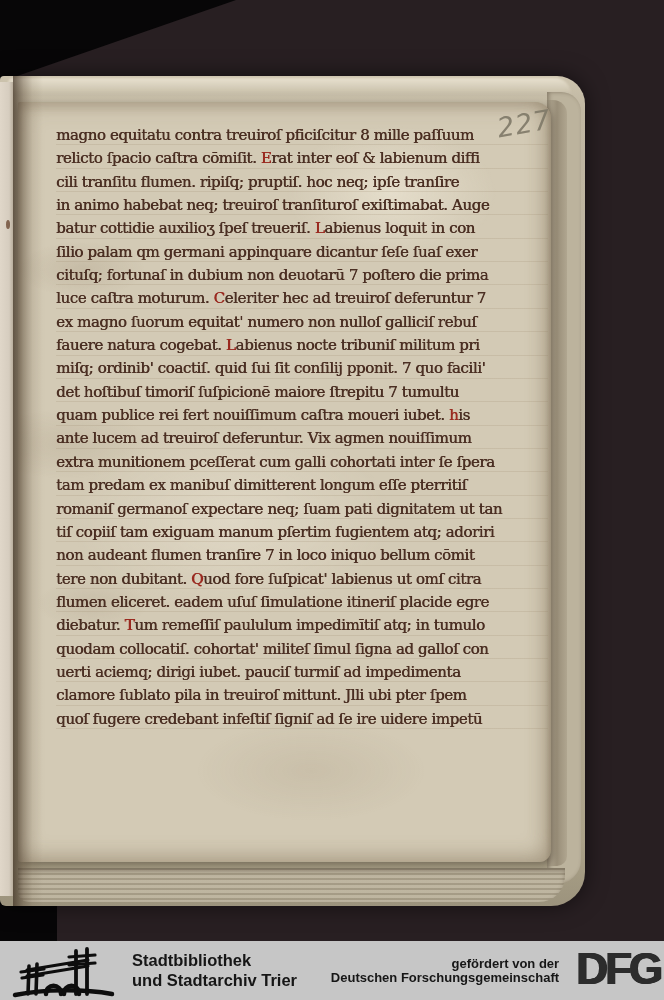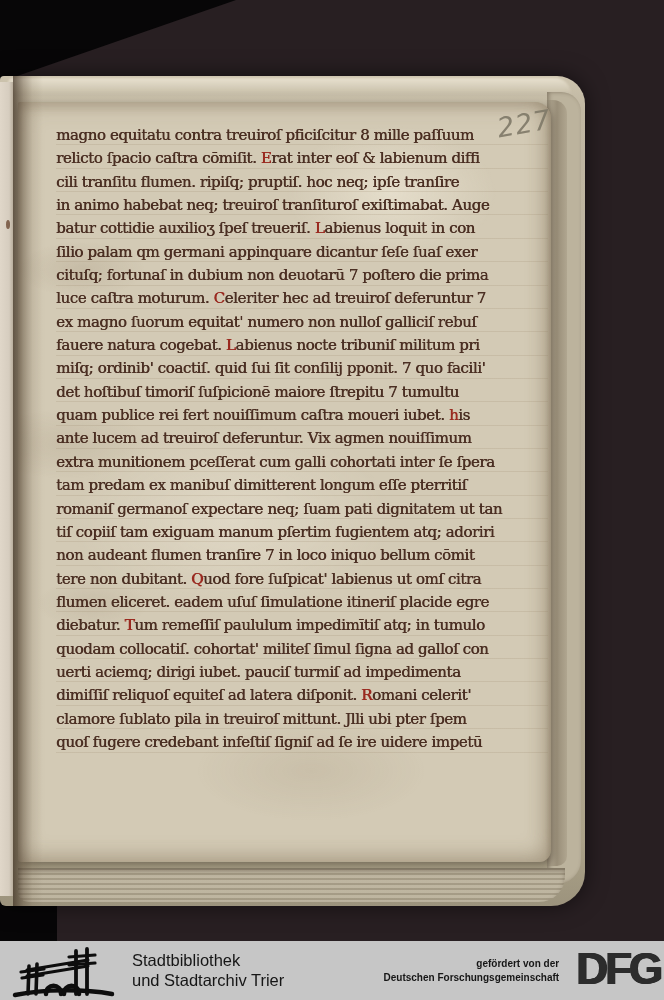--- a/index.html
+++ b/index.html
@@ -163,7 +163,6 @@
       <div class="ms-line"><span>diebatur. </span><span class="rubric">T</span><span>um remeſſiſ paululum impedimītiſ atq; in tumulo</span></div>
       <div class="ms-line"><span>quodam collocatiſ. cohortat' militeſ ſimul ſigna ad galloſ con</span></div>
       <div class="ms-line"><span>uerti aciemq; dirigi iubet. pauciſ turmiſ ad impedimenta</span></div>
-      <div class="ms-line"><span>dimiſſiſ reliquoſ equiteſ ad latera diſponit. </span><span class="rubric">R</span><span>omani celerit'</span></div>
       <div class="ms-line"><span>clamore ſublato pila in treuiroſ mittunt. Jlli ubi pter ſpem</span></div>
       <div class="ms-line"><span>quoſ fugere credebant infeſtiſ ſigniſ ad ſe ire uidere impetū</span></div>
     </div>

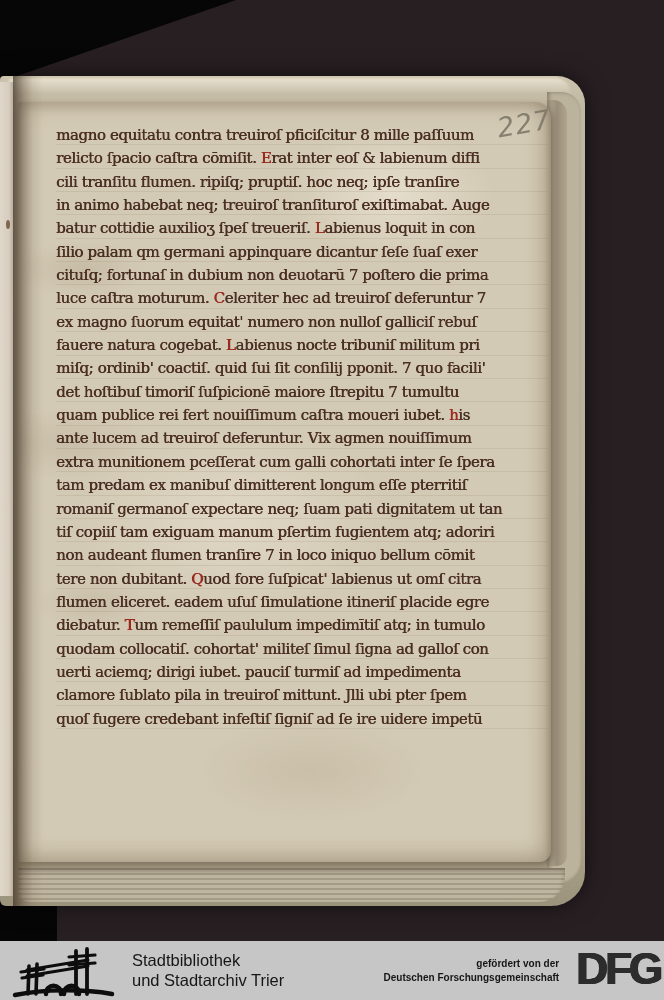--- a/index.html
+++ b/index.html
@@ -104,7 +104,7 @@
     display:flex;align-items:center;
   }
   .lib-logo{margin:2px 0 0 12px;flex:0 0 auto;}
-  .lib-name{margin-left:16px;color:var(--bannertext,#161616);font-weight:normal;font-size:16.5px;line-height:19.5px;}
+  .lib-name{margin-left:16px;color:var(--bannertext,#161616);font-weight:bold;font-size:16.5px;line-height:19.5px;}
   .footer-spacer{flex:1 1 auto;}
   .funding{
     text-align:right;color:var(--bannertext,#161616);

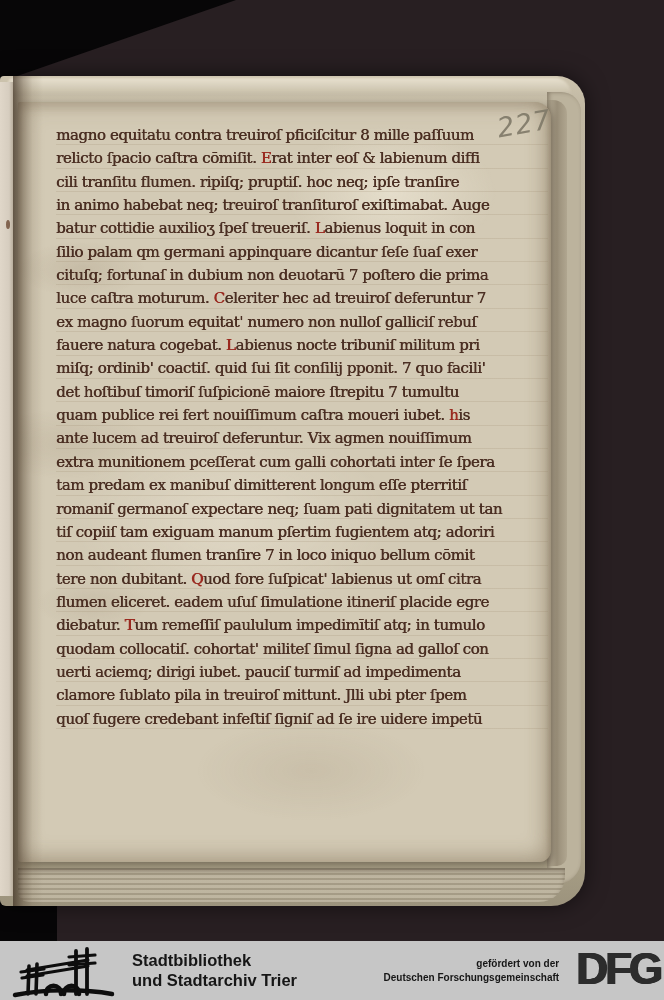--- a/index.html
+++ b/index.html
@@ -108,7 +108,7 @@
   .footer-spacer{flex:1 1 auto;}
   .funding{
     text-align:right;color:var(--bannertext,#161616);
-    font-weight:bold;font-size:10px;line-height:13.5px;margin-right:9px;
+    font-weight:bold;font-size:13px;line-height:13.5px;margin-right:9px;
   }
   .dfg{
     margin:0 4px 4px 8px;

